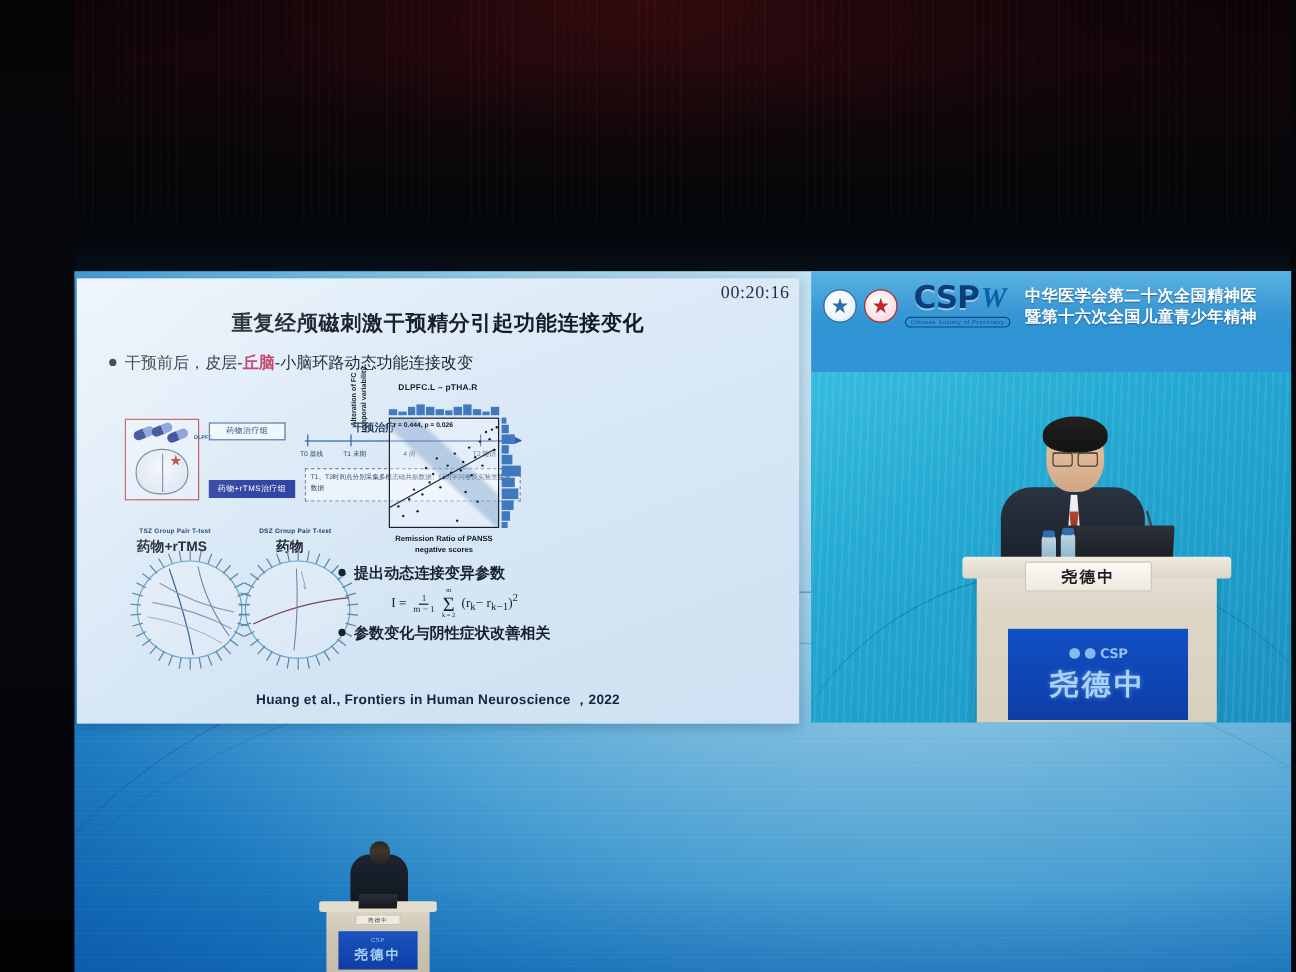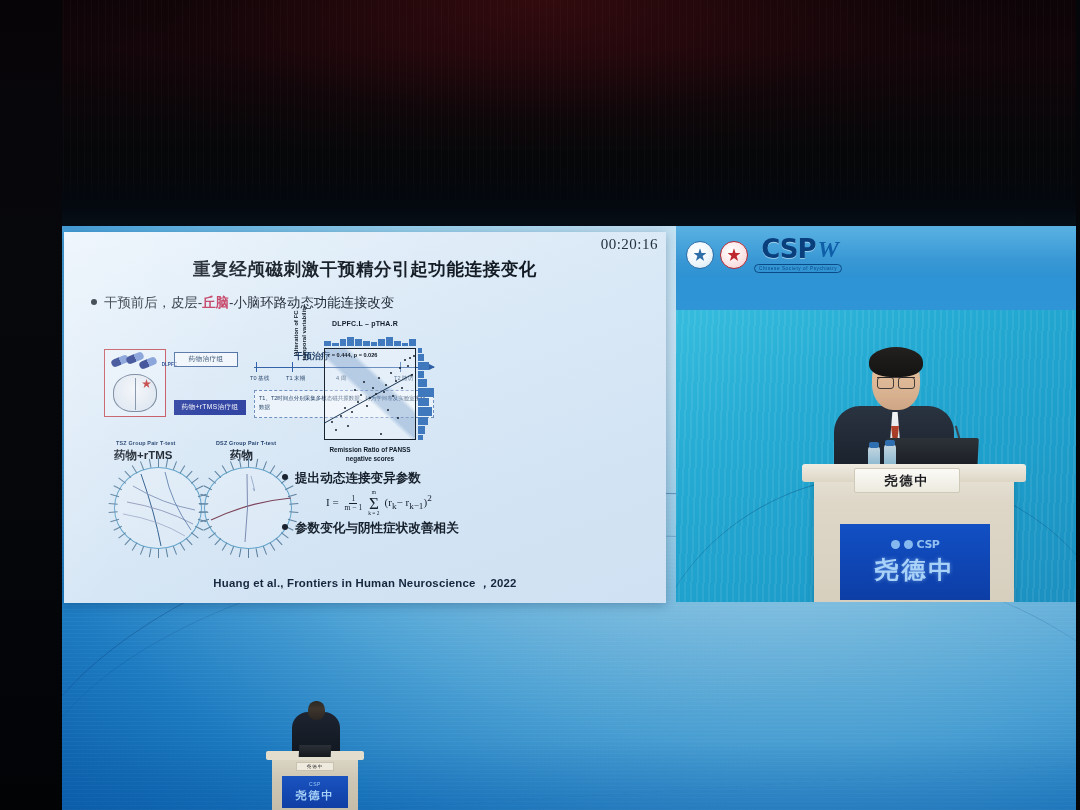--- a/index.html
+++ b/index.html
@@ -438,6 +438,10 @@
           <span class="csp-w">W</span>
         </div>
         <div class="csp-sub">Chinese Society of Psychiatry</div>
+      </div>
+      <div class="hdr-text">
+        <div>中华医学会第二十次全国精神医</div>
+        <div>暨第十六次全国儿童青少年精神</div>
       </div>
     </div>
   </div>

